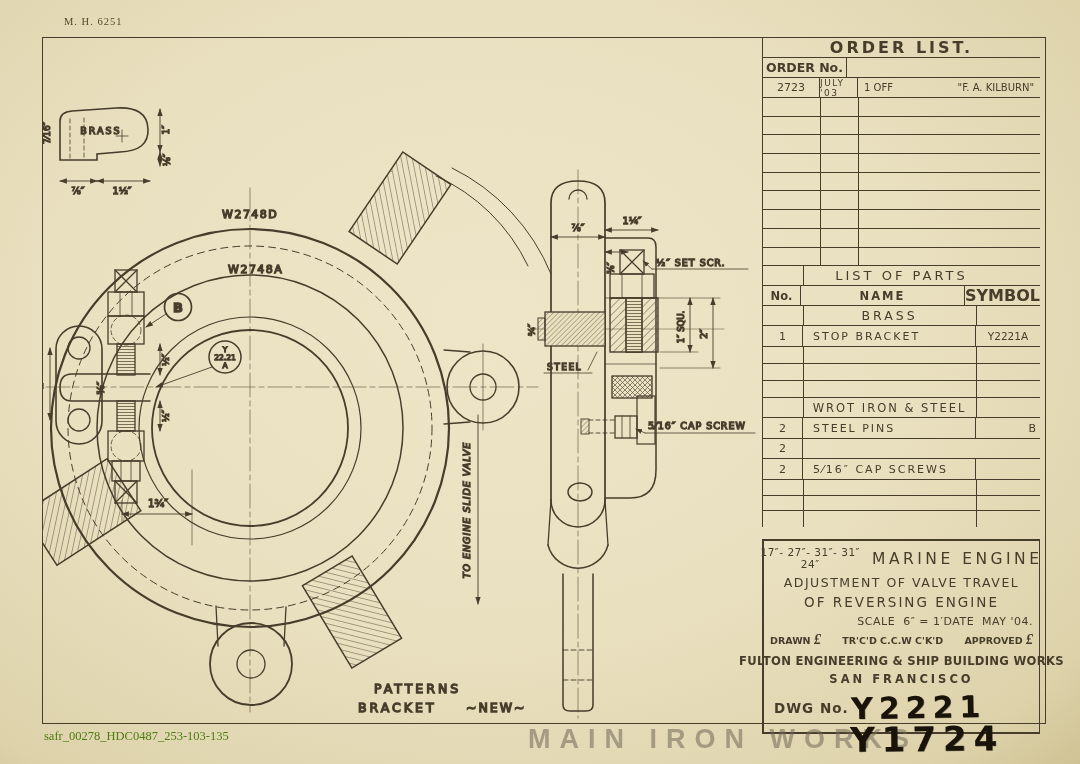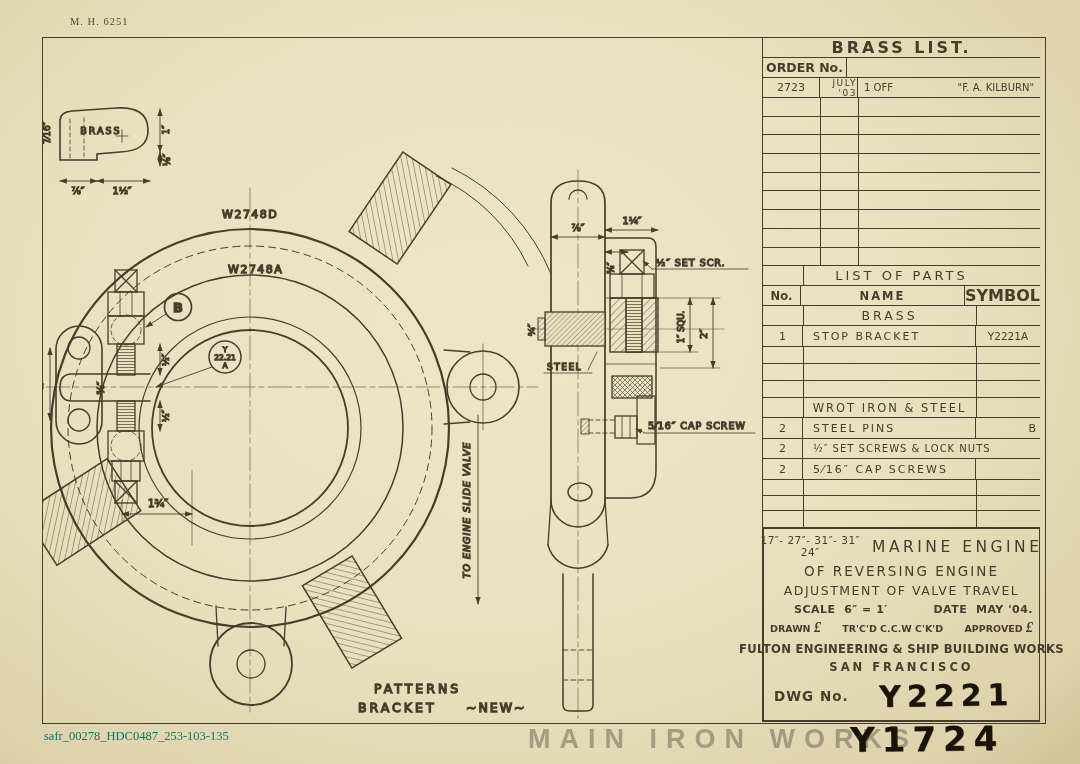--- a/index.html
+++ b/index.html
@@ -12,7 +12,7 @@
        background:radial-gradient(ellipse at 45% 42%,#eee5c8 0%,#e9e0c0 52%,#ddd2aa 88%,#cfc294 100%);}
   .frame{position:absolute;left:42px;top:37px;width:1002px;height:685px;
        border:1.6px solid var(--ink);}
-  .corner-note{position:absolute;left:70px;top:16px;font-family:"Liberation Serif",serif;
+  .corner-note{position:absolute;left:64px;top:16px;font-family:"Liberation Serif",serif;
        font-size:10.5px;letter-spacing:1px;color:#55492f;}
   .archive{position:absolute;left:44px;top:729px;font-family:"Liberation Serif",serif;
        font-size:12.5px;color:#0f766e;}

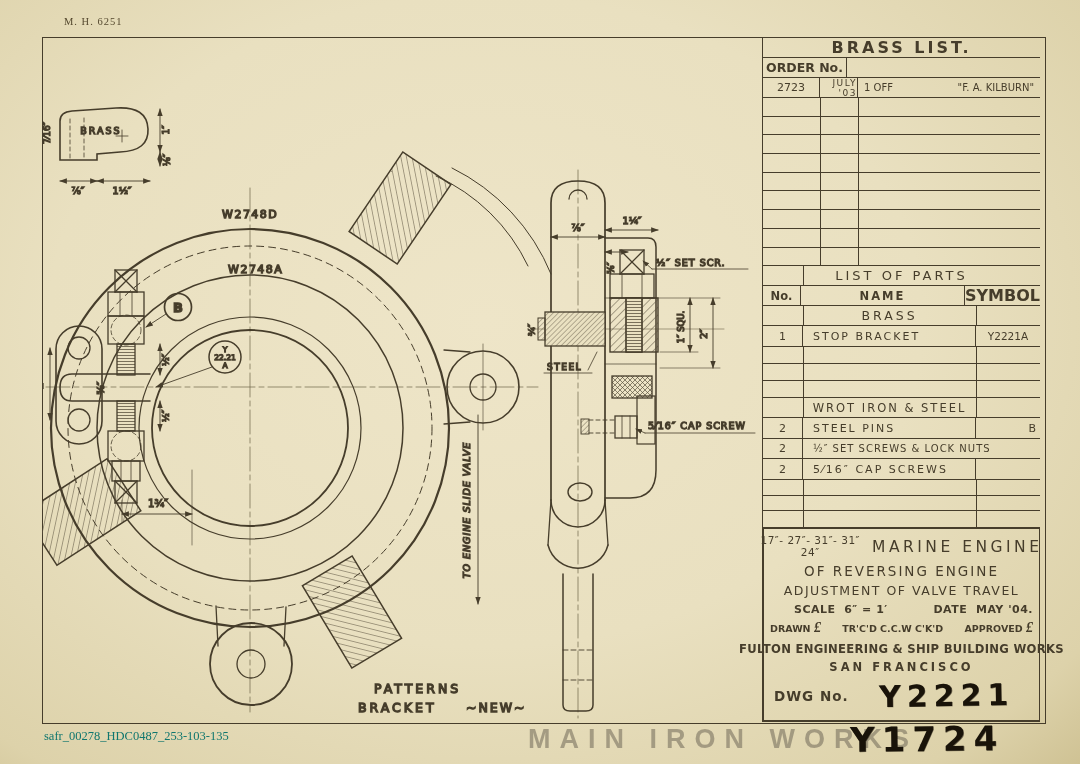--- a/index.html
+++ b/index.html
@@ -275,7 +275,7 @@
 <div class="tables">
 
   <div class="tr t-title">
-    <span>BRASS LIST.</span>
+    <span>ORDER LIST.</span>
   </div>
   <div class="tr t-head">
     <span class="cell brd" style="width:84px">ORDER No.</span>

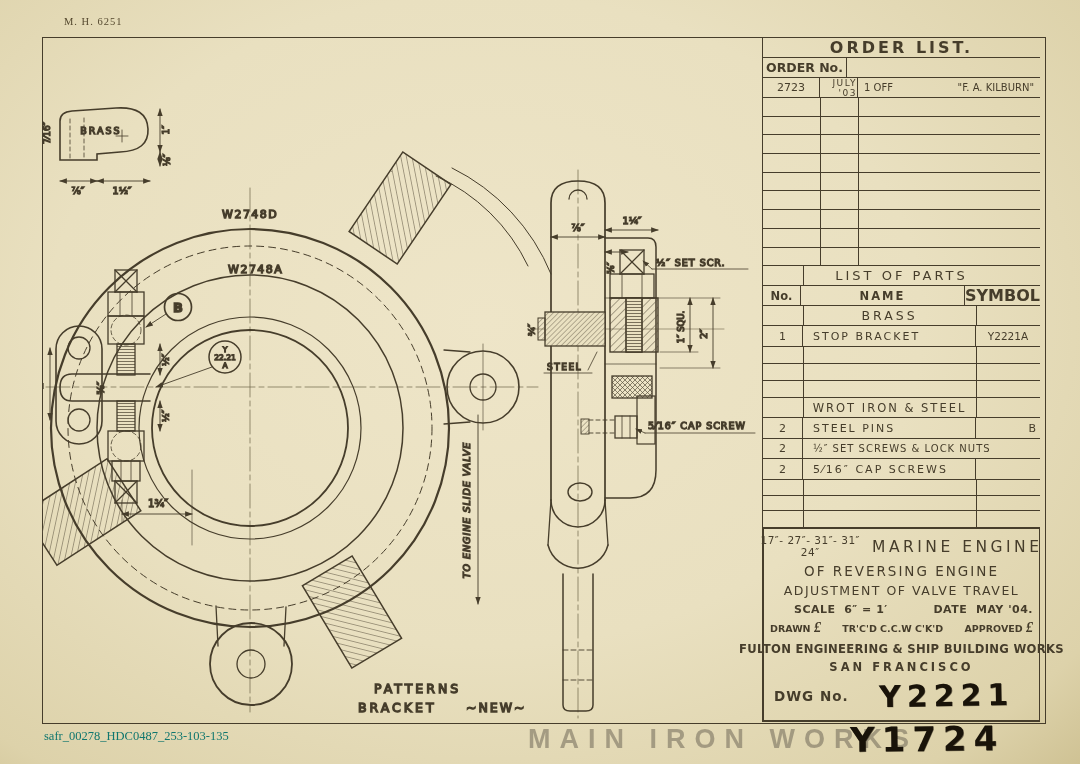--- a/index.html
+++ b/index.html
@@ -40,7 +40,7 @@
   .ep::before{left:40px;} .ep::after{left:213px;}
   .pt-title{height:20px;font-size:13px;letter-spacing:3px;justify-content:center;text-align:center;}
   .pt-title::before{content:"";position:absolute;left:40px;top:0;bottom:0;border-left:1px solid var(--ink);}
-  .small-caps{font-size:11px;letter-spacing:1.5px;text-align:right;}
+  .small-caps{font-size:11px;letter-spacing:1.5px;}
 
   
   .tblock{position:absolute;left:762px;top:527px;width:278px;height:195px;border:2px solid var(--ink);

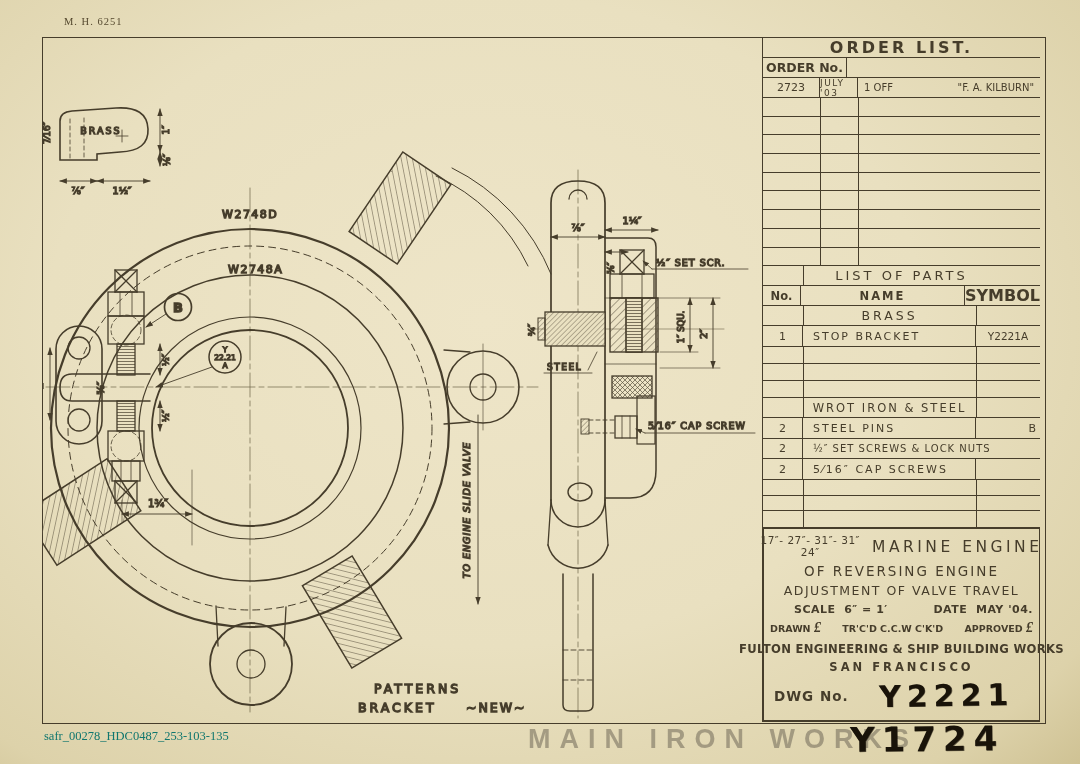--- a/index.html
+++ b/index.html
@@ -327,7 +327,6 @@
   </div>
   <div class="tr t-data" style="height:20px">
     <span class="cell brd" style="width:40px">2</span>
-    <span class="cell" style="width:228px;justify-content:flex-start;padding-left:10px;font-size:10px;letter-spacing:1px">½″ SET SCREWS &amp; LOCK NUTS</span>
   </div>
   <div class="tr t-data" style="height:21px">
     <span class="cell brd" style="width:40px">2</span>

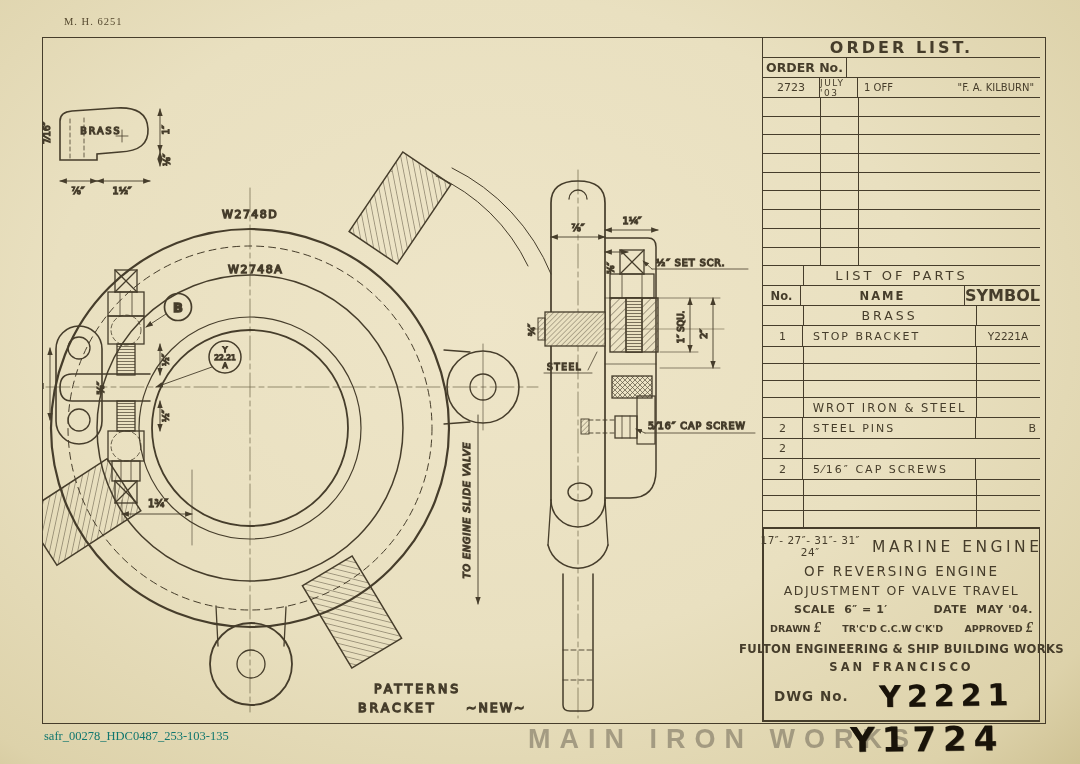--- a/index.html
+++ b/index.html
@@ -43,7 +43,7 @@
   .small-caps{font-size:11px;letter-spacing:1.5px;}
 
   
-  .tblock{position:absolute;left:762px;top:527px;width:278px;height:195px;border:2px solid var(--ink);
+  .tblock{position:absolute;left:762px;top:539px;width:278px;height:195px;border:2px solid var(--ink);
        border-right:1.6px solid var(--ink);box-sizing:border-box;display:flex;flex-direction:column;
        justify-content:space-evenly;padding:2px 6px;}
   .trow{display:flex;align-items:center;justify-content:center;white-space:nowrap;}

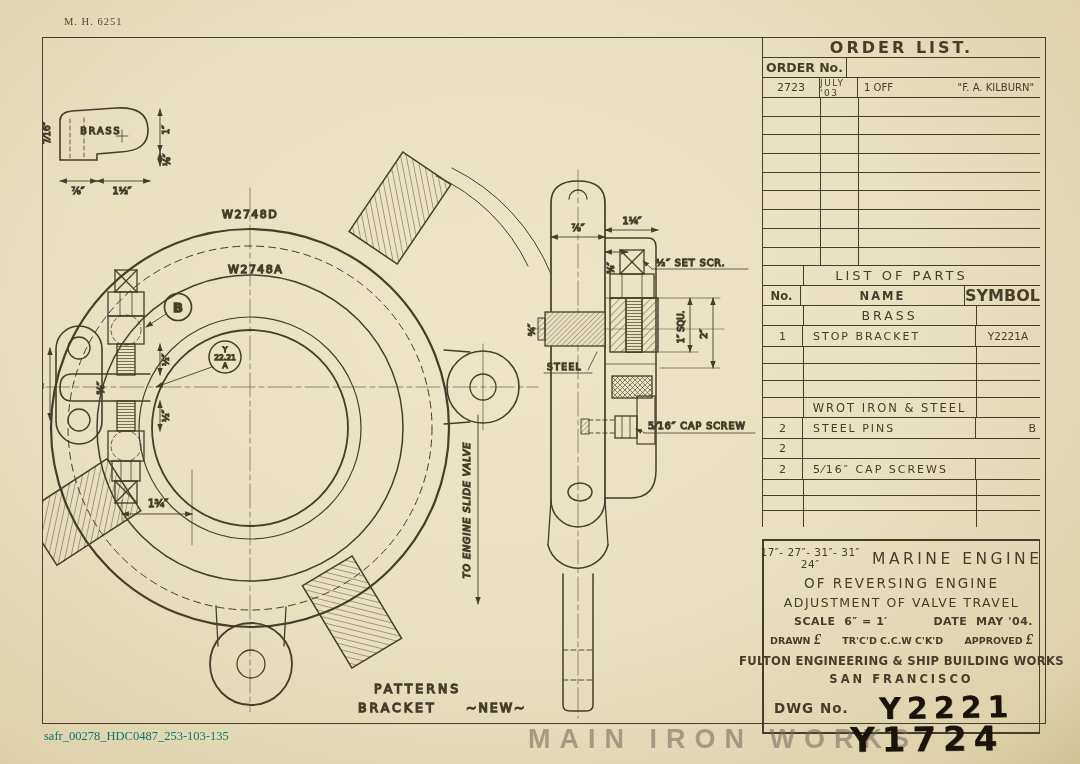--- a/index.html
+++ b/index.html
@@ -346,8 +346,8 @@
     </span>
     <span class="machine">MARINE ENGINE</span>
   </div>
+  <div class="trow tl1">ADJUSTMENT OF VALVE TRAVEL</div>
   <div class="trow tl2">OF REVERSING ENGINE</div>
-  <div class="trow tl1">ADJUSTMENT OF VALVE TRAVEL</div>
   <div class="trow meta-row">
     <span><span>SCALE</span>&nbsp;
           <span>6″ = 1′</span></span>

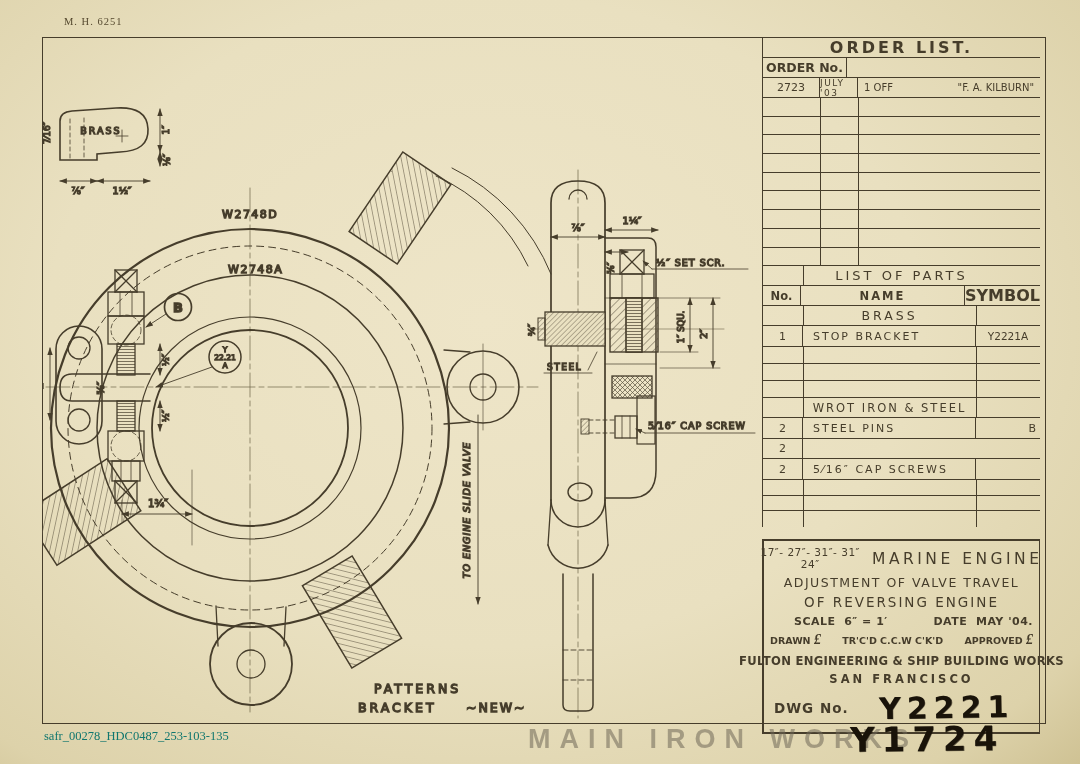--- a/index.html
+++ b/index.html
@@ -51,7 +51,7 @@
   .machine{font-size:15.5px;letter-spacing:3.5px;}
   .tl1{font-size:12.5px;letter-spacing:1.5px;}
   .tl2{font-size:13.5px;letter-spacing:2px;}
-  .meta-row{justify-content:space-between;font-size:11px;font-weight:bold;letter-spacing:.5px;margin-left:24px;}
+  .meta-row{justify-content:flex-end;font-size:11px;font-weight:normal;letter-spacing:.5px;}
   .sig-row{justify-content:space-between;font-size:9.5px;font-weight:bold;}
   .sig{font-family:"Liberation Serif",serif;font-style:italic;font-size:14px;font-weight:bold;}
   .company{font-size:12.5px;font-weight:bold;transform:scaleX(.93);letter-spacing:.3px;}

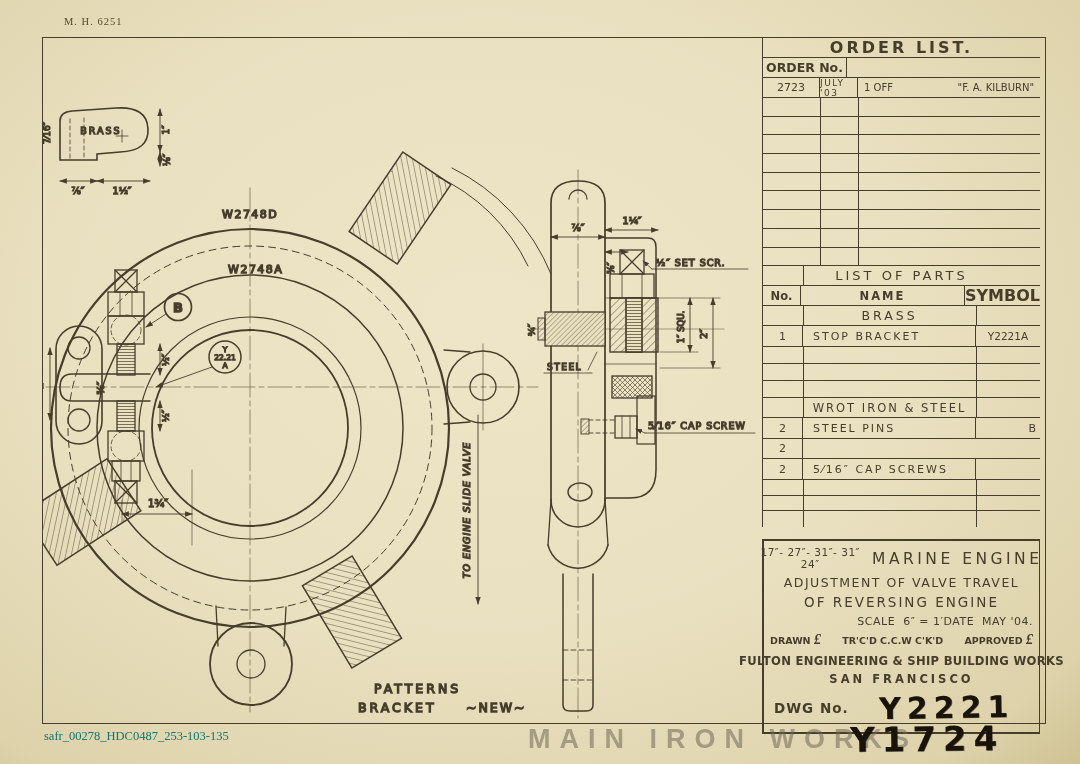--- a/index.html
+++ b/index.html
@@ -56,7 +56,7 @@
   .sig{font-family:"Liberation Serif",serif;font-style:italic;font-size:14px;font-weight:bold;}
   .company{font-size:12.5px;font-weight:bold;transform:scaleX(.93);letter-spacing:.3px;}
   .city{font-size:11.5px;font-weight:bold;letter-spacing:3px;}
-  .dwg-row{justify-content:flex-start;gap:30px;padding-left:4px;}
+  .dwg-row{justify-content:flex-start;gap:2px;padding-left:4px;}
   .dwg-label{font-size:13.5px;font-weight:bold;letter-spacing:1px;}
   .dwg-stamp{font-size:30px;letter-spacing:6px;transform:rotate(-1deg);}
 

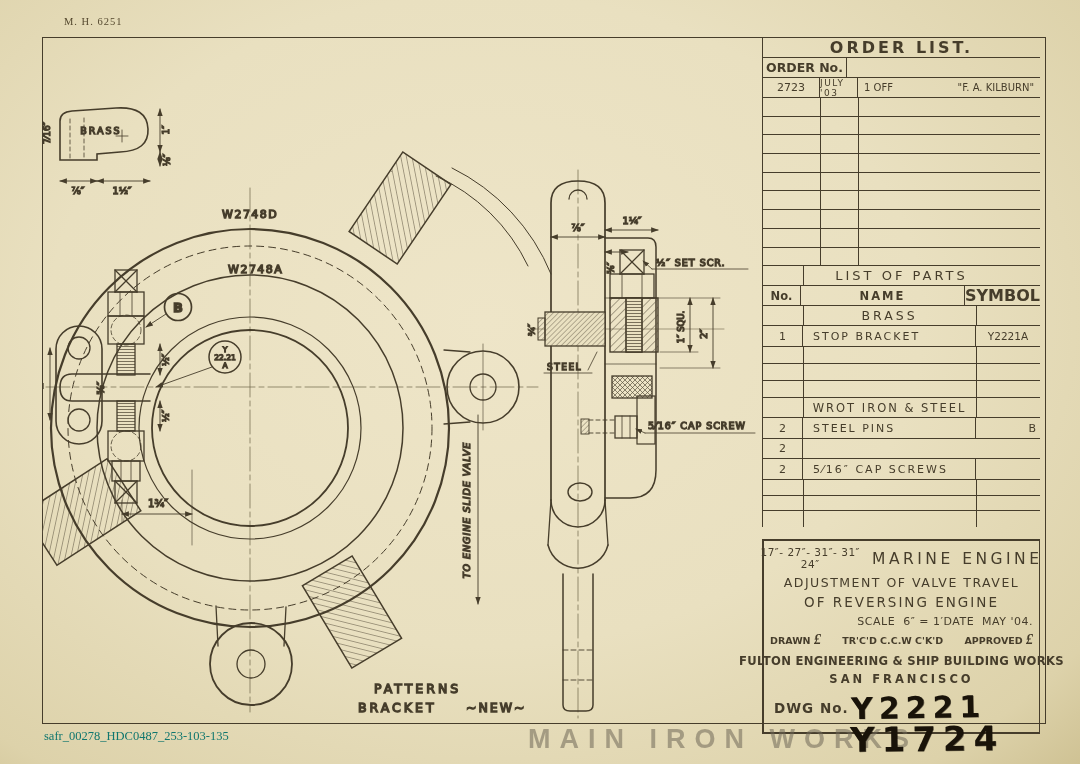--- a/index.html
+++ b/index.html
@@ -15,7 +15,7 @@
   .corner-note{position:absolute;left:64px;top:16px;font-family:"Liberation Serif",serif;
        font-size:10.5px;letter-spacing:1px;color:#55492f;}
   .archive{position:absolute;left:44px;top:729px;font-family:"Liberation Serif",serif;
-       font-size:12.5px;color:#0f766e;}
+       font-size:12.5px;color:#4d7c0f;}
   .watermark{position:absolute;left:528px;top:724px;font-size:27px;letter-spacing:9px;
        color:rgba(112,104,87,.55);font-family:Liberation Sans, sans-serif;font-weight:bold;
        transform:scaleY(1.02);white-space:nowrap;}

